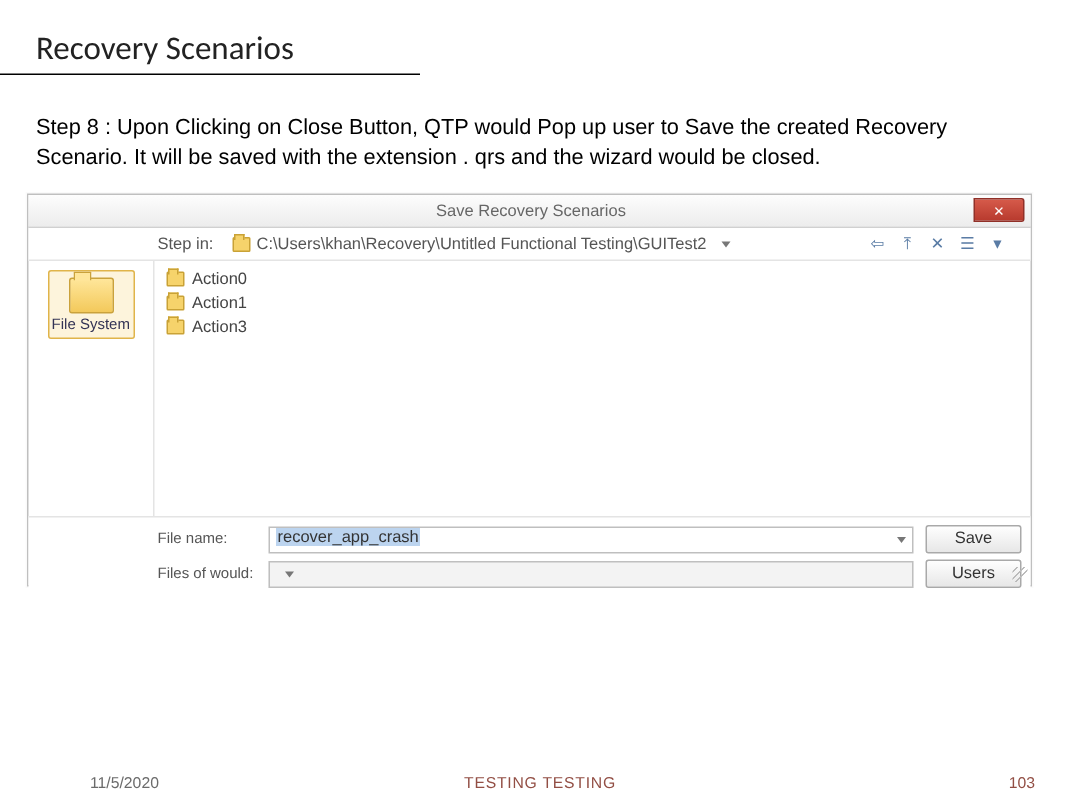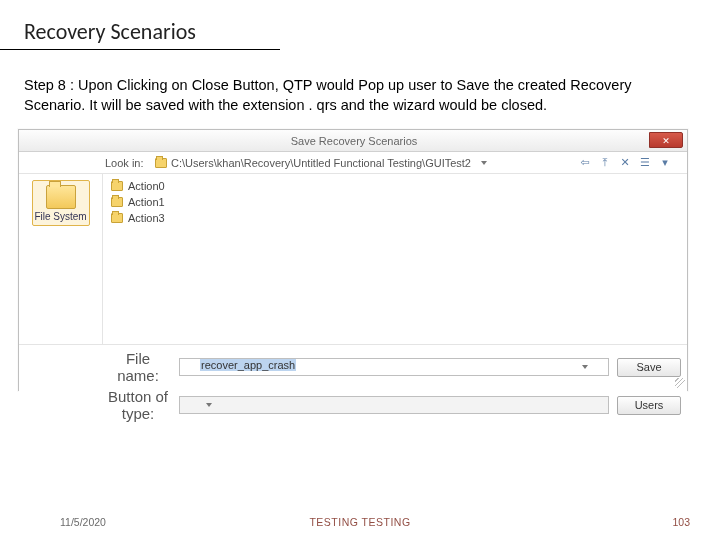--- a/index.html
+++ b/index.html
@@ -249,7 +249,7 @@
   </div>
 
   <div class="lookin-bar">
-    <span class="lookin-label">Look in:</span>
+    <span class="lookin-label">Step in:</span>
     <span class="lookin-path">
       <span class="folder-ico"></span>
       <span>C:\Users\khan\Recovery\Untitled Functional Testing\GUITest2</span>

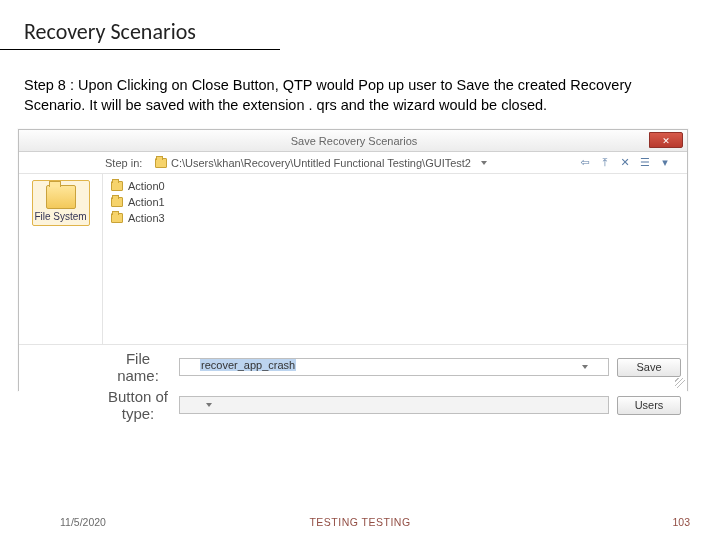--- a/index.html
+++ b/index.html
@@ -175,7 +175,7 @@
     gap: 8px;
     margin-bottom: 4px;
   }
-  .form-row .lbl { width: 66px; font-size: 15px; color: #555; text-align: center; }
+  .form-row .lbl { width: 66px; font-size: 10px; color: #555; }
   .text-input, .type-select {
     flex: 1;
     height: 18px;

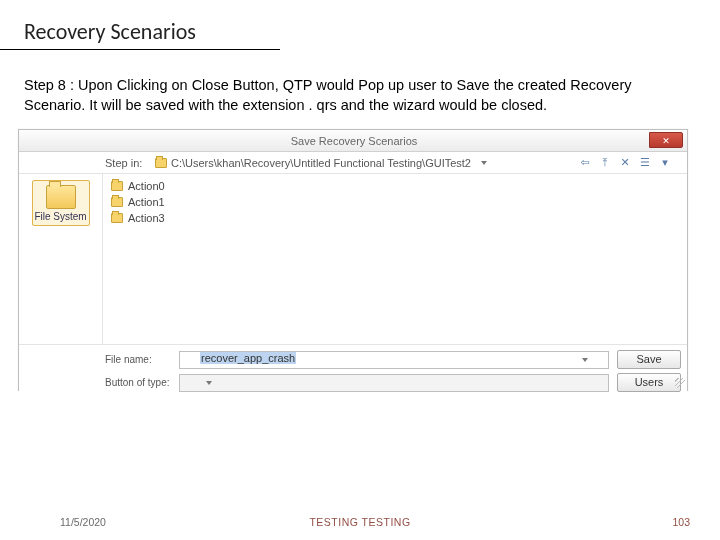--- a/index.html
+++ b/index.html
@@ -182,7 +182,7 @@
     border: 1px solid #bfbfbf;
     background: #fff;
     font-size: 11px;
-    padding: 0 20px;
+    padding: 0 4px;
     color: #333;
     position: relative;
   }

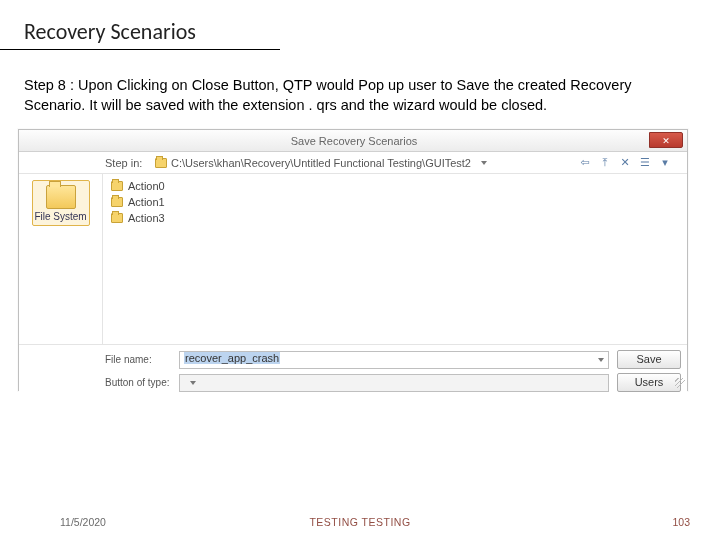--- a/index.html
+++ b/index.html
@@ -294,7 +294,7 @@
       <div class="btn">Save</div>
     </div>
     <div class="form-row">
-      <span class="lbl">Button of type:</span>
+      <span class="lbl">Files of would:</span>
       <div class="type-select">
           <span class="drop-caret"></span>
         </div>

